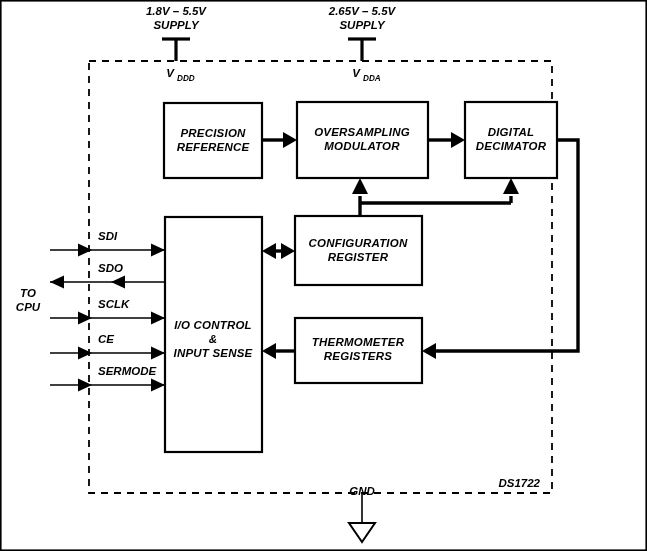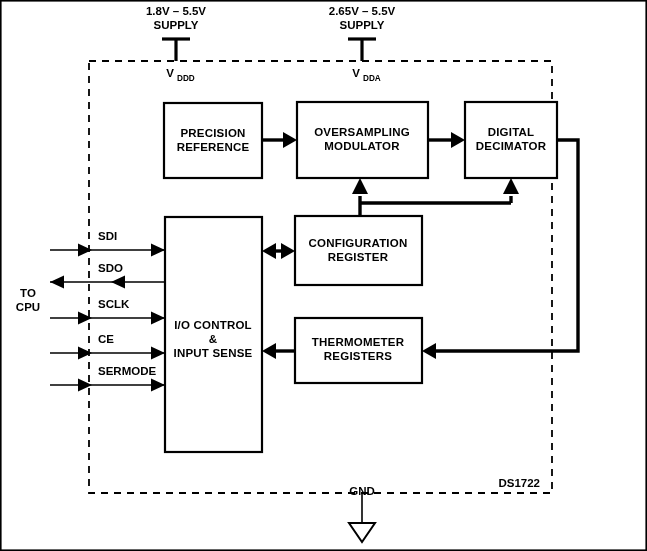--- a/index.html
+++ b/index.html
@@ -17,6 +17,7 @@
     height: 551px;
     background: #ffffff;
     overflow: hidden;
+    font-style: italic;
   }
   svg#block-diagram {
     display: block;

